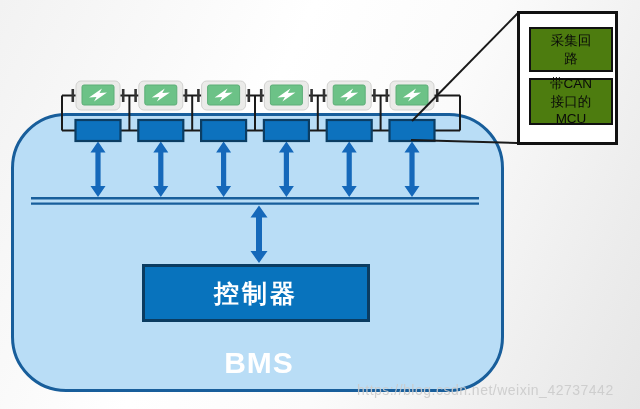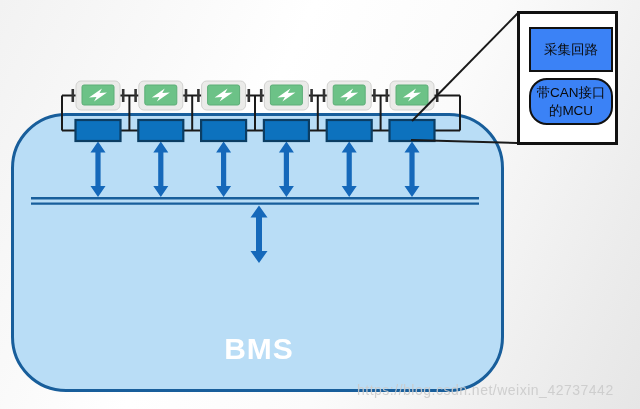--- a/index.html
+++ b/index.html
@@ -34,9 +34,9 @@
   }
   .callout-item{
     position:absolute;left:9px;width:84px;box-sizing:border-box;
-    background:#3b82f6;border:2px solid #111111;
+    background:#4d7c0f;border:2px solid #111111;
     display:flex;align-items:center;justify-content:center;text-align:center;
-    color:#0a0a0a;font-size:13.5px;line-height:1.3;padding:1px;
+    color:#0a0a0a;font-size:13.5px;line-height:1.3;padding:15px;
   }
   #callout-item-0{top:13px;height:45px;}
   #callout-item-1{top:64px;height:47px;border-radius:18px;}

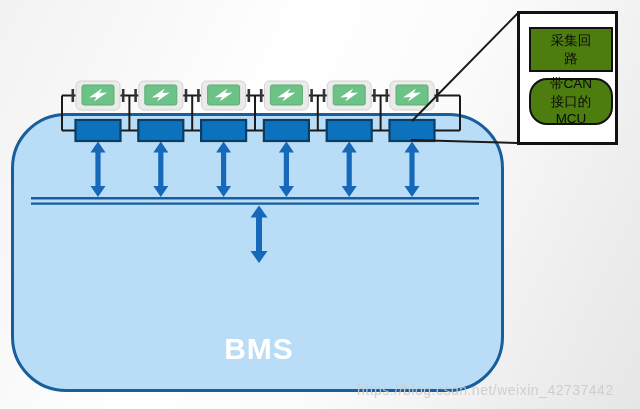--- a/index.html
+++ b/index.html
@@ -39,7 +39,7 @@
     color:#0a0a0a;font-size:13.5px;line-height:1.3;padding:15px;
   }
   #callout-item-0{top:13px;height:45px;}
-  #callout-item-1{top:64px;height:47px;border-radius:18px;}
+  #callout-item-1{top:64px;height:47px;}
   #watermark{
     left:357px;top:382px;font-size:14px;letter-spacing:0.5px;
     color:rgba(203,203,203,0.9);white-space:nowrap;

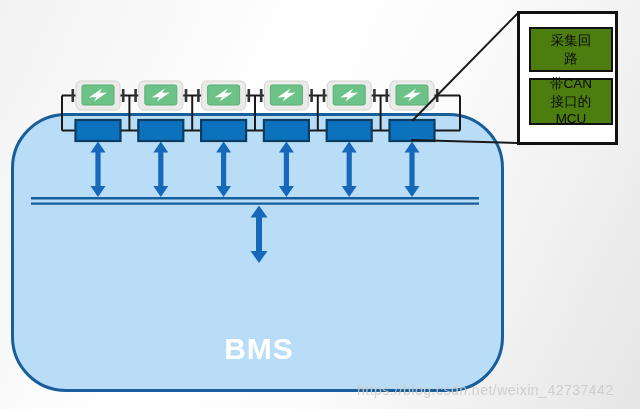--- a/index.html
+++ b/index.html
@@ -135,6 +135,9 @@
       </g>
     </svg>
 
+  <div class="abs" id="controller-box">
+    <span>控制器</span>
+  </div>
 
 
   <div class="abs" id="bms-label">BMS</div>

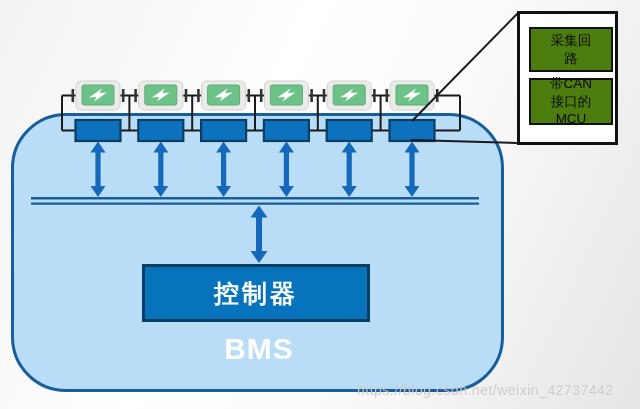--- a/index.html
+++ b/index.html
@@ -25,7 +25,7 @@
     color:#0a0a0a;font-size:19px;line-height:22px;
   }
   #bms-label{
-    left:189px;top:332px;width:140px;text-align:center;
+    left:189px;top:346px;width:140px;text-align:center;
     color:#ffffff;font-size:30px;font-weight:600;letter-spacing:1px;
   }
   #callout-box{

